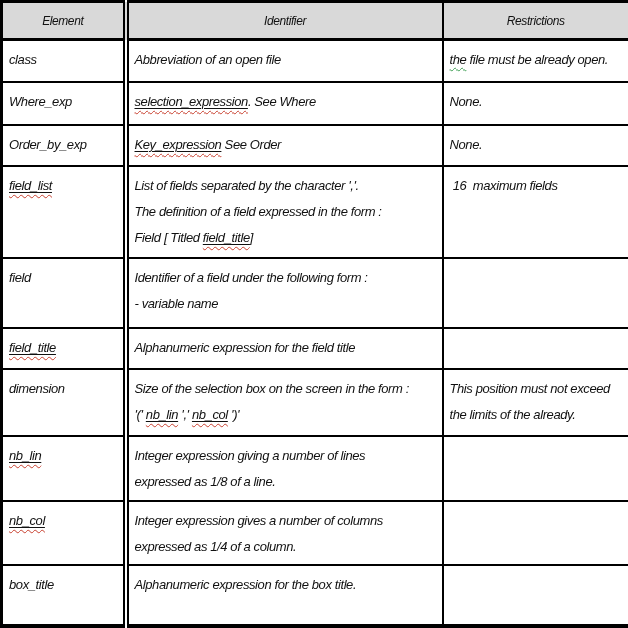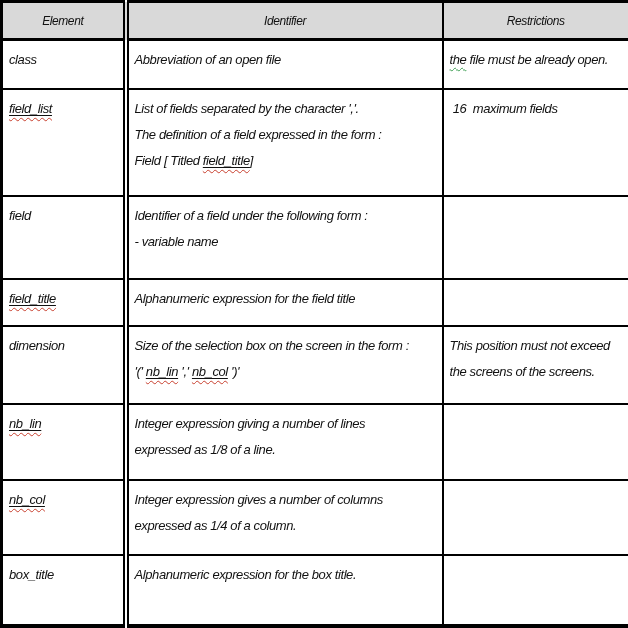--- a/index.html
+++ b/index.html
@@ -96,6 +96,17 @@
           <div class="line"><span class="sq-green">the</span> file must be already open.</div>
         </td>
     </tr>
+    <tr style="height:40px">
+      <td class="c-el">
+          <div class="line">Where_exp</div>
+        </td>
+      <td>
+          <div class="line"><span class="u"><span class="sq-red">selection_expression</span></span>. See Where</div>
+        </td>
+      <td>
+          <div class="line">None.</div>
+        </td>
+    </tr>
     <tr style="height:81px">
       <td class="c-el">
           <div class="line"><span class="u"><span class="sq-red">field_list</span></span></div>

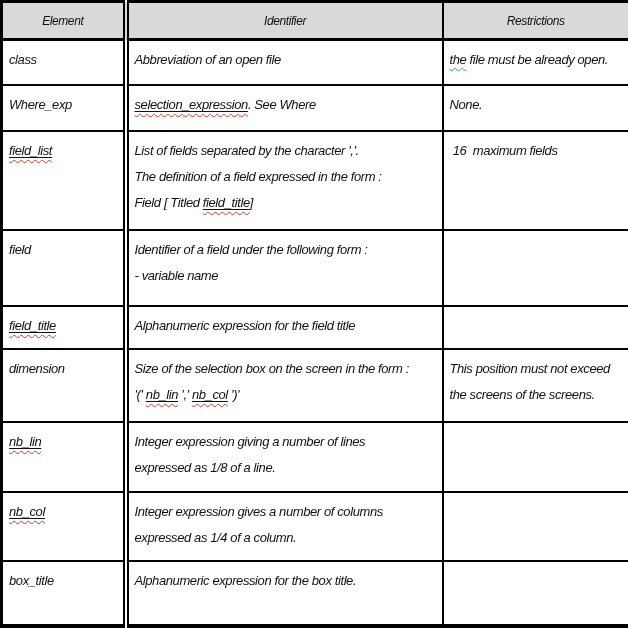--- a/index.html
+++ b/index.html
@@ -107,6 +107,17 @@
           <div class="line">None.</div>
         </td>
     </tr>
+    <tr style="height:39px">
+      <td class="c-el">
+          <div class="line">Order_by_exp</div>
+        </td>
+      <td>
+          <div class="line"><span class="u"><span class="sq-red">Key_expression</span></span> See Order</div>
+        </td>
+      <td>
+          <div class="line">None.</div>
+        </td>
+    </tr>
     <tr style="height:81px">
       <td class="c-el">
           <div class="line"><span class="u"><span class="sq-red">field_list</span></span></div>

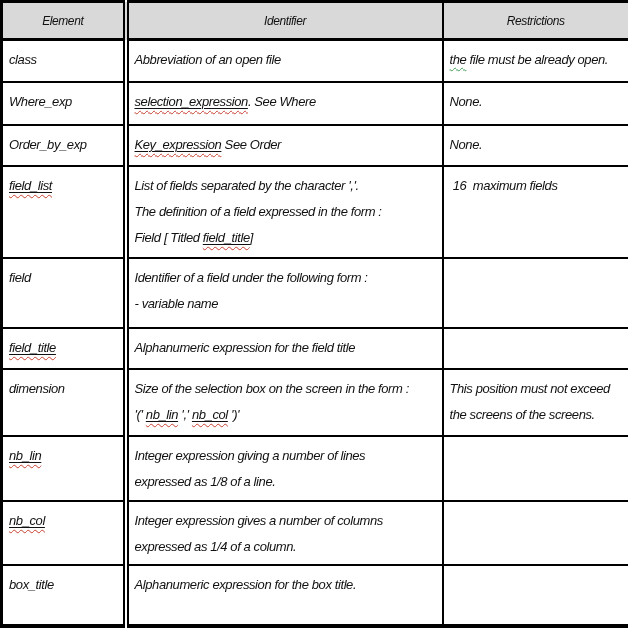--- a/index.html
+++ b/index.html
@@ -160,7 +160,7 @@
         </td>
       <td>
           <div class="line">This position must not exceed</div>
-          <div class="line">the screens of the screens.</div>
+          <div class="line">the limits of the already.</div>
         </td>
     </tr>
     <tr style="height:61px">

